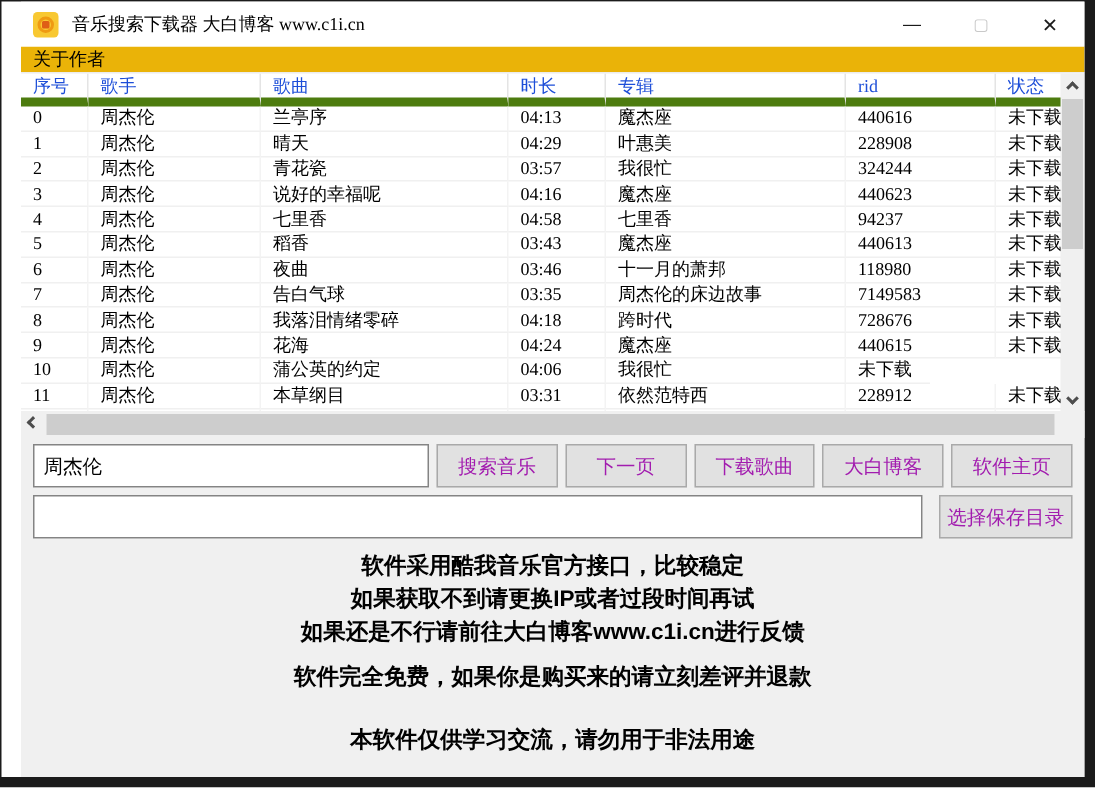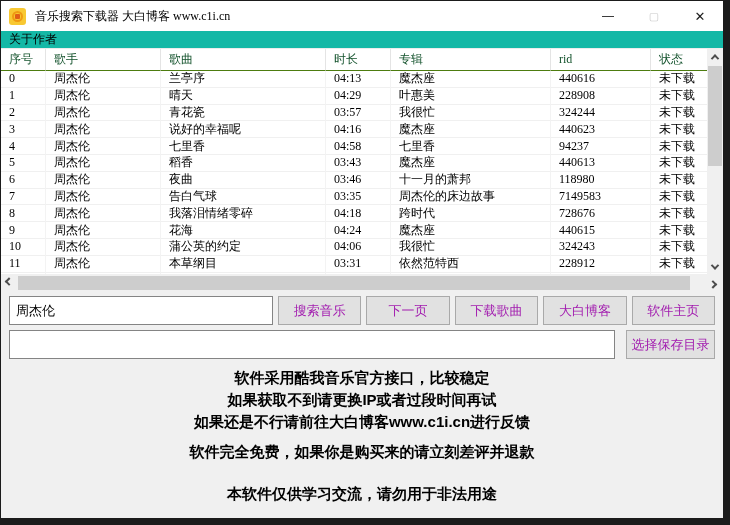--- a/index.html
+++ b/index.html
@@ -7,7 +7,7 @@
   body { font-family:"Liberation Sans", sans-serif; background:#ffffff; }
 
   .frame { position:relative; width:730px; height:525px; background:#1b1b1b; }
-  .window { position:absolute; left:1px; top:1px; width:722px; height:517px; background:#ffffff; overflow:hidden; }
+  .window { position:absolute; left:1px; top:1px; width:722px; height:517px; background:#ffffff; overflow:hidden;padding-left:13px; }
 
   
   .titlebar { position:relative; height:30px; background:#ffffff; display:flex; align-items:center; }

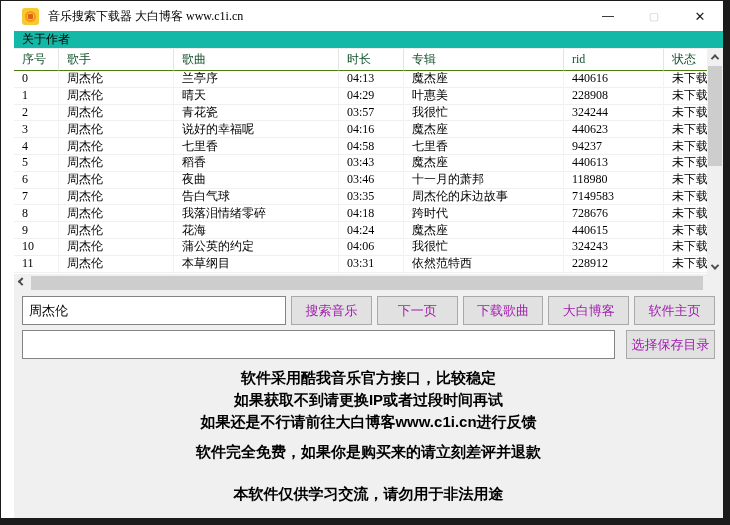--- a/index.html
+++ b/index.html
@@ -24,7 +24,7 @@
   .win-btn.close { font-size:13px; }
 
   
-  .menubar { height:17px; background:#14b8a6; display:flex; align-items:center; }
+  .menubar { height:17px; background:#eab308; display:flex; align-items:center; }
   .menu-item { font-size:12px; color:#000; padding:0 5px 0 8px;
                font-family:"Liberation Serif", serif; }
 

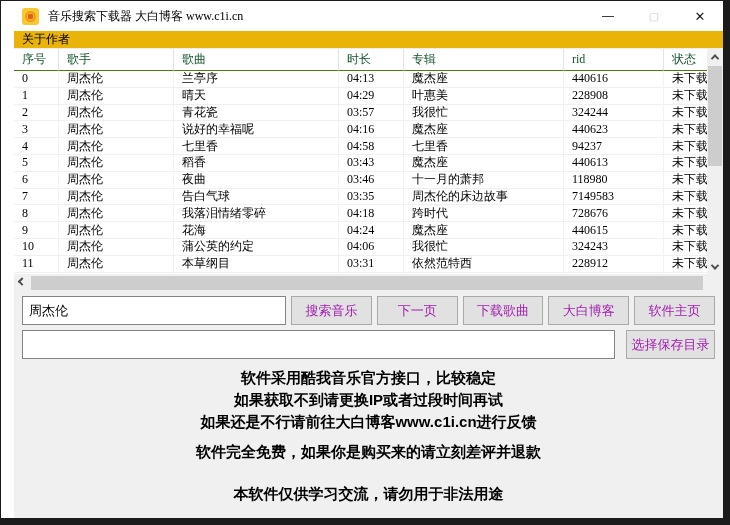--- a/index.html
+++ b/index.html
@@ -33,8 +33,8 @@
   .grid { position:absolute; left:0; top:0; width:706px; height:226px; overflow:hidden;
           font-family:"Liberation Serif", serif; }
   .thead { display:flex; height:22px; }
-  .th { font-size:12px; color:#14532d; display:flex; align-items:center; padding-left:8px;
-        border-right:1px solid #e4e4e4; border-bottom:1px solid #4d7c0f; overflow:hidden; white-space:nowrap; }
+  .th { font-size:12px; color:#1d4ed8; display:flex; align-items:center; padding-left:8px;
+        border-right:1px solid #e4e4e4; border-bottom:6px solid #4d7c0f; overflow:hidden; white-space:nowrap; }
   .tbody { height:204px; overflow:hidden; }
   .trow { display:flex; height:16.8px; }
   .td { font-size:12px; color:#000; display:flex; align-items:center; padding-left:8px;

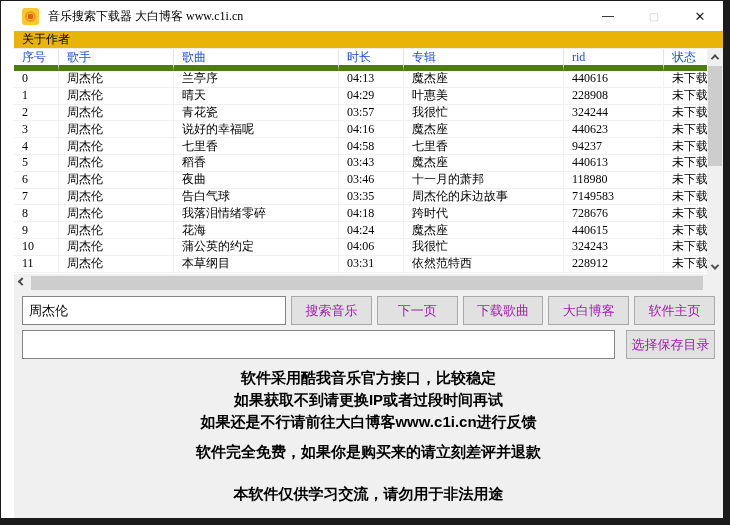--- a/index.html
+++ b/index.html
@@ -214,7 +214,6 @@
               <div class="td c2">蒲公英的约定</div>
               <div class="td c3">04:06</div>
               <div class="td c4">我很忙</div>
-              <div class="td c5">324243</div>
               <div class="td c6">未下载</div>
             </div>
             <div class="trow">

